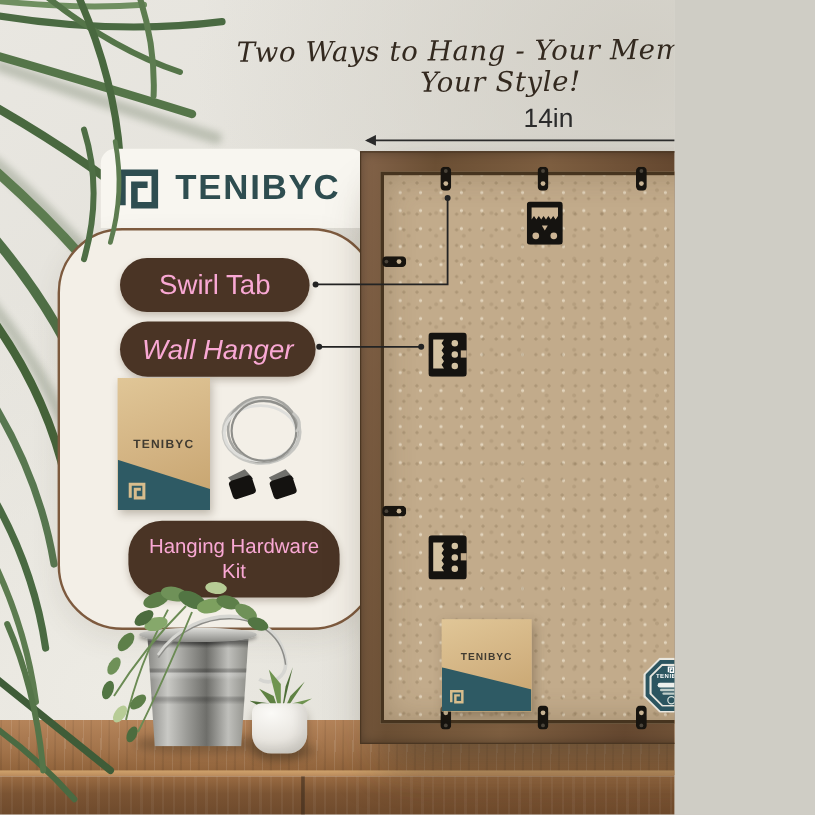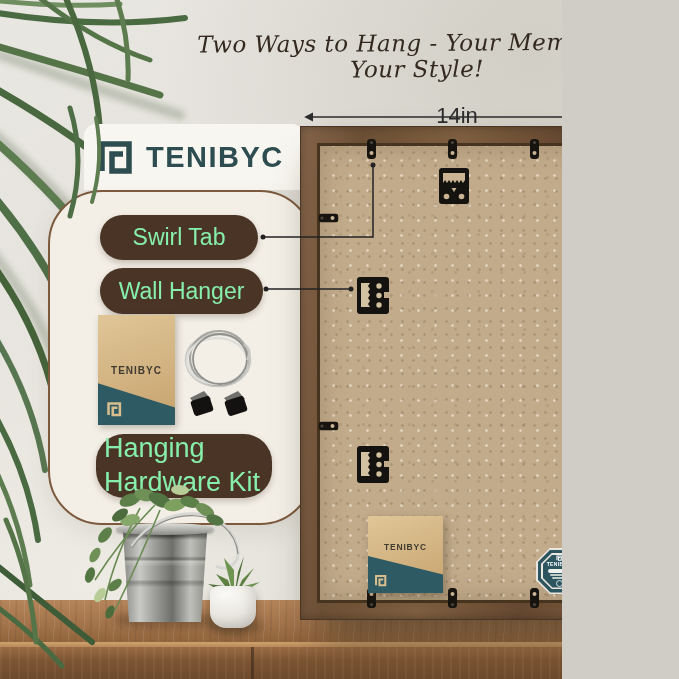--- a/index.html
+++ b/index.html
@@ -80,7 +80,7 @@
 
   
   .annot{left:0;top:0;z-index:9;pointer-events:none;}
-  .dim{z-index:9;color:#2b2b2b;margin-top:17px;}
+  .dim{z-index:9;color:#2b2b2b;}
   .dim-w{left:415px;top:86px;width:84px;text-align:center;font-size:22px;}
   .dim-h{left:632px;top:325px;font-size:18px;}
 

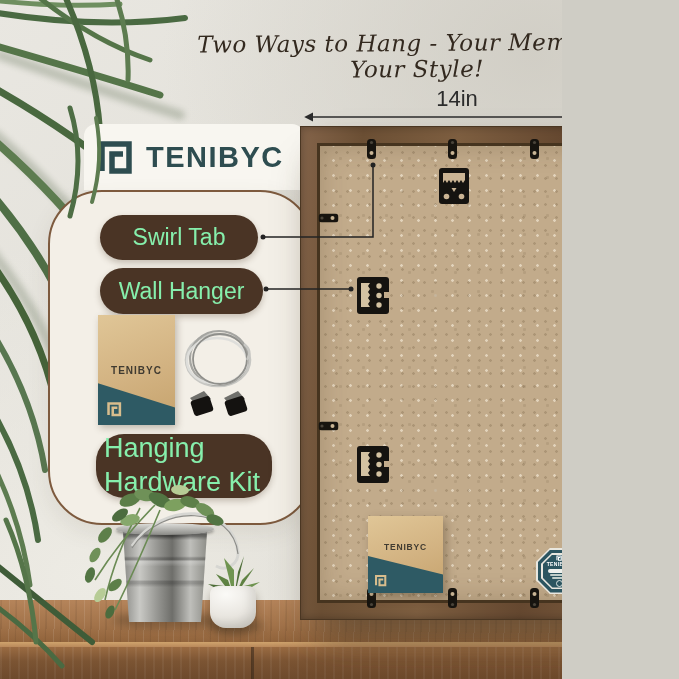--- a/index.html
+++ b/index.html
@@ -26,8 +26,8 @@
   .panel{left:48px;top:190px;width:262px;height:331px;background:#f3efe7;
     border:2px solid #7d5a3e;border-radius:54px;z-index:2;
     box-shadow:0 8px 22px rgba(90,75,55,.10);}
-  .pill{background:#4a3425;color:#86efac;display:flex;align-items:center;justify-content:center;
-    text-align:left;z-index:3;box-shadow:0 3px 6px rgba(60,40,20,.25);}
+  .pill{background:#4a3425;color:#f9a8d4;display:flex;align-items:center;justify-content:center;
+    text-align:center;z-index:3;box-shadow:0 3px 6px rgba(60,40,20,.25);}
   .pill-swirl{left:100px;top:215px;width:158px;height:45px;border-radius:23px;font-size:23px;}
   .pill-wall{left:100px;top:268px;width:163px;height:46px;border-radius:23px;font-size:23px;}
   .pill-kit{left:96px;top:434px;width:176px;height:64px;border-radius:28px;font-size:27px;line-height:1.25;padding:2px 8px;box-sizing:border-box;}

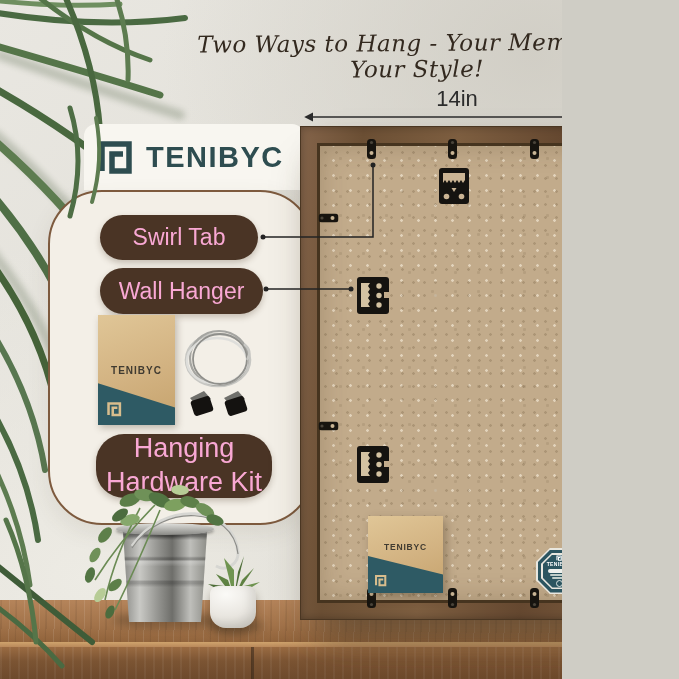--- a/index.html
+++ b/index.html
@@ -29,7 +29,7 @@
   .pill{background:#4a3425;color:#f9a8d4;display:flex;align-items:center;justify-content:center;
     text-align:center;z-index:3;box-shadow:0 3px 6px rgba(60,40,20,.25);}
   .pill-swirl{left:100px;top:215px;width:158px;height:45px;border-radius:23px;font-size:23px;}
-  .pill-wall{left:100px;top:268px;width:163px;height:46px;border-radius:23px;font-size:23px;}
+  .pill-wall{left:100px;top:268px;width:163px;height:46px;border-radius:23px;font-size:23px;font-style:italic;}
   .pill-kit{left:96px;top:434px;width:176px;height:64px;border-radius:28px;font-size:27px;line-height:1.25;padding:2px 8px;box-sizing:border-box;}
 
   

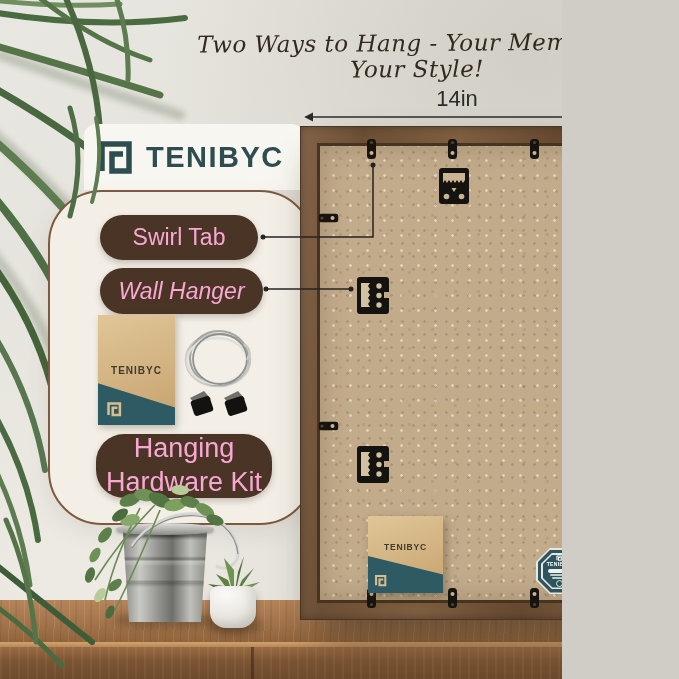--- a/index.html
+++ b/index.html
@@ -30,7 +30,7 @@
     text-align:center;z-index:3;box-shadow:0 3px 6px rgba(60,40,20,.25);}
   .pill-swirl{left:100px;top:215px;width:158px;height:45px;border-radius:23px;font-size:23px;}
   .pill-wall{left:100px;top:268px;width:163px;height:46px;border-radius:23px;font-size:23px;font-style:italic;}
-  .pill-kit{left:96px;top:434px;width:176px;height:64px;border-radius:28px;font-size:27px;line-height:1.25;padding:2px 8px;box-sizing:border-box;}
+  .pill-kit{left:107px;top:434px;width:176px;height:64px;border-radius:28px;font-size:17px;line-height:1.25;padding:2px 8px;box-sizing:border-box;}
 
   
   .kit-board{left:98px;top:315px;width:77px;height:110px;z-index:3;

